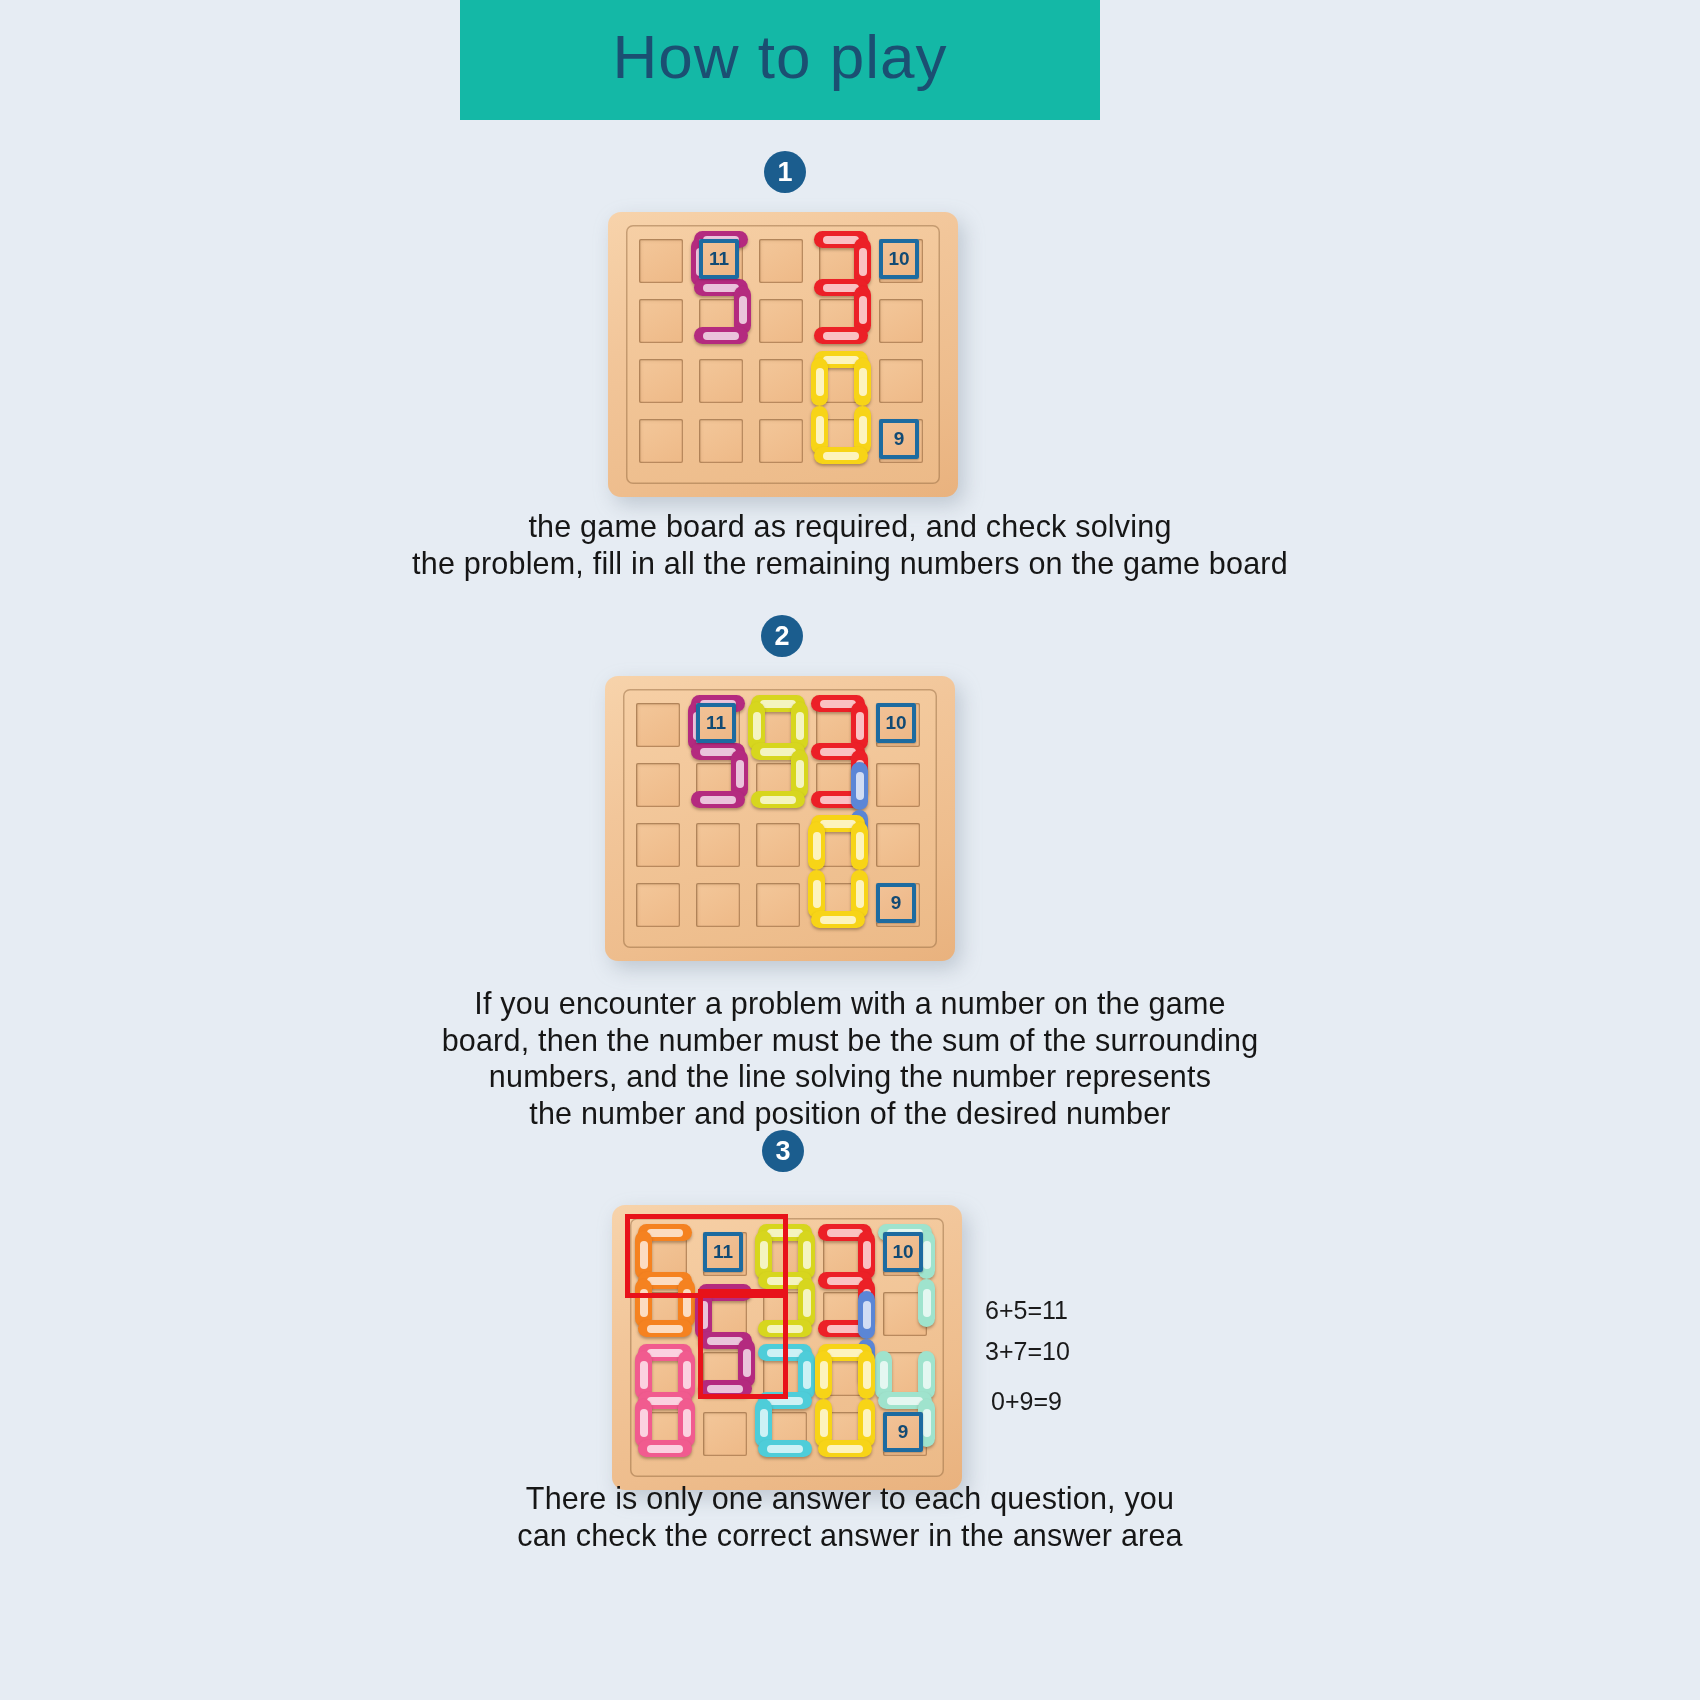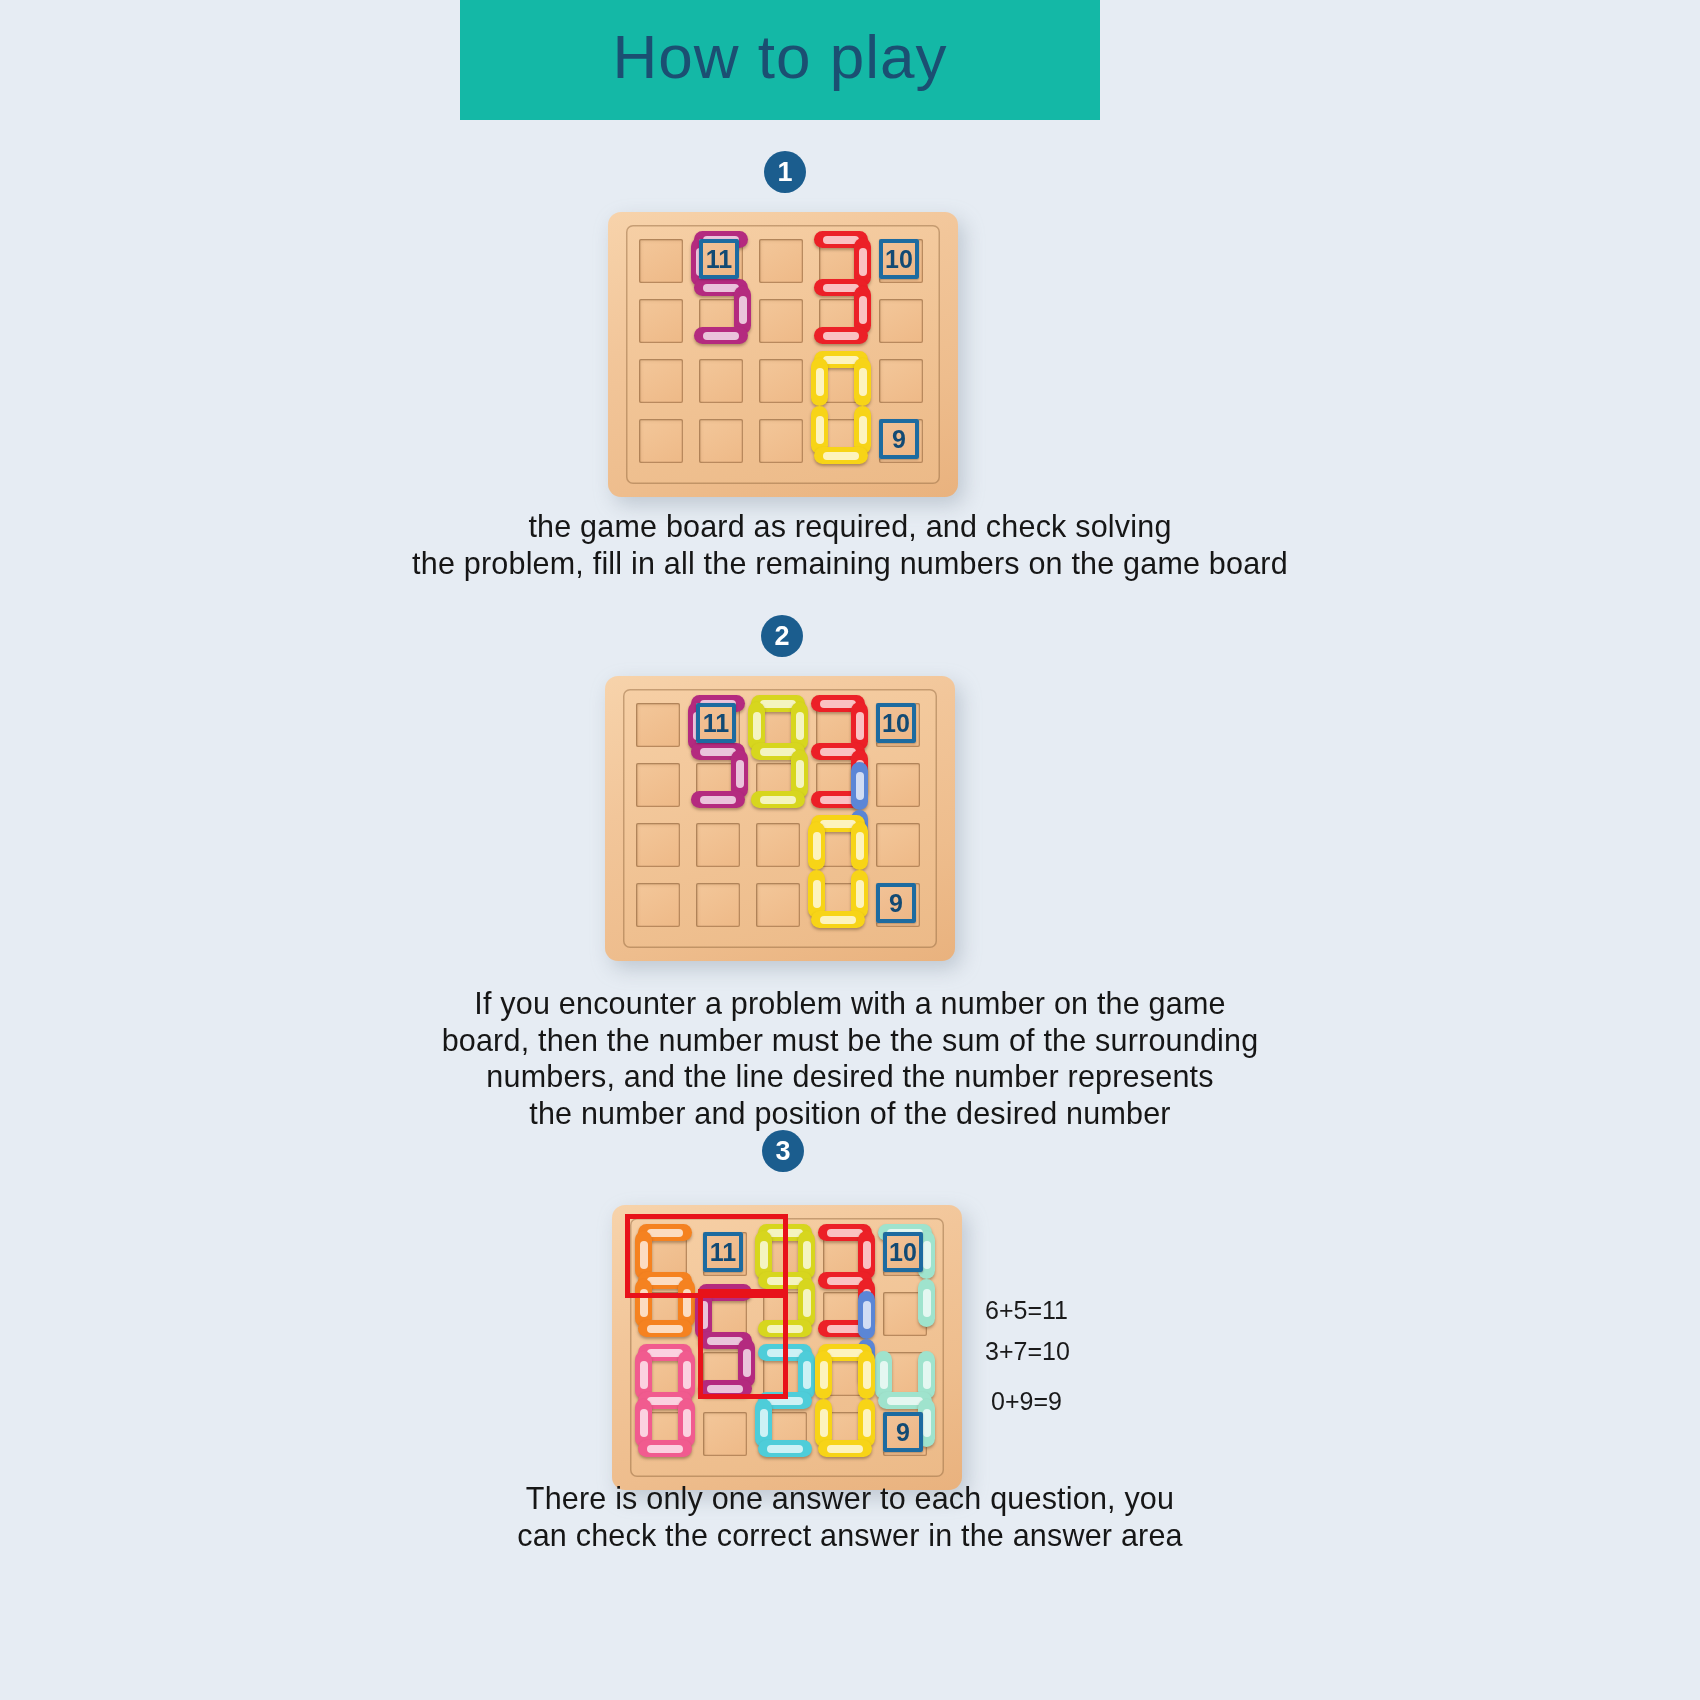--- a/index.html
+++ b/index.html
@@ -124,7 +124,7 @@
     align-items: center;
     justify-content: center;
     color: #124a74;
-    font-size: 25px;
+    font-size: 19px;
     font-weight: 600;
     font-family: "Liberation Sans", sans-serif;
     z-index: 6;

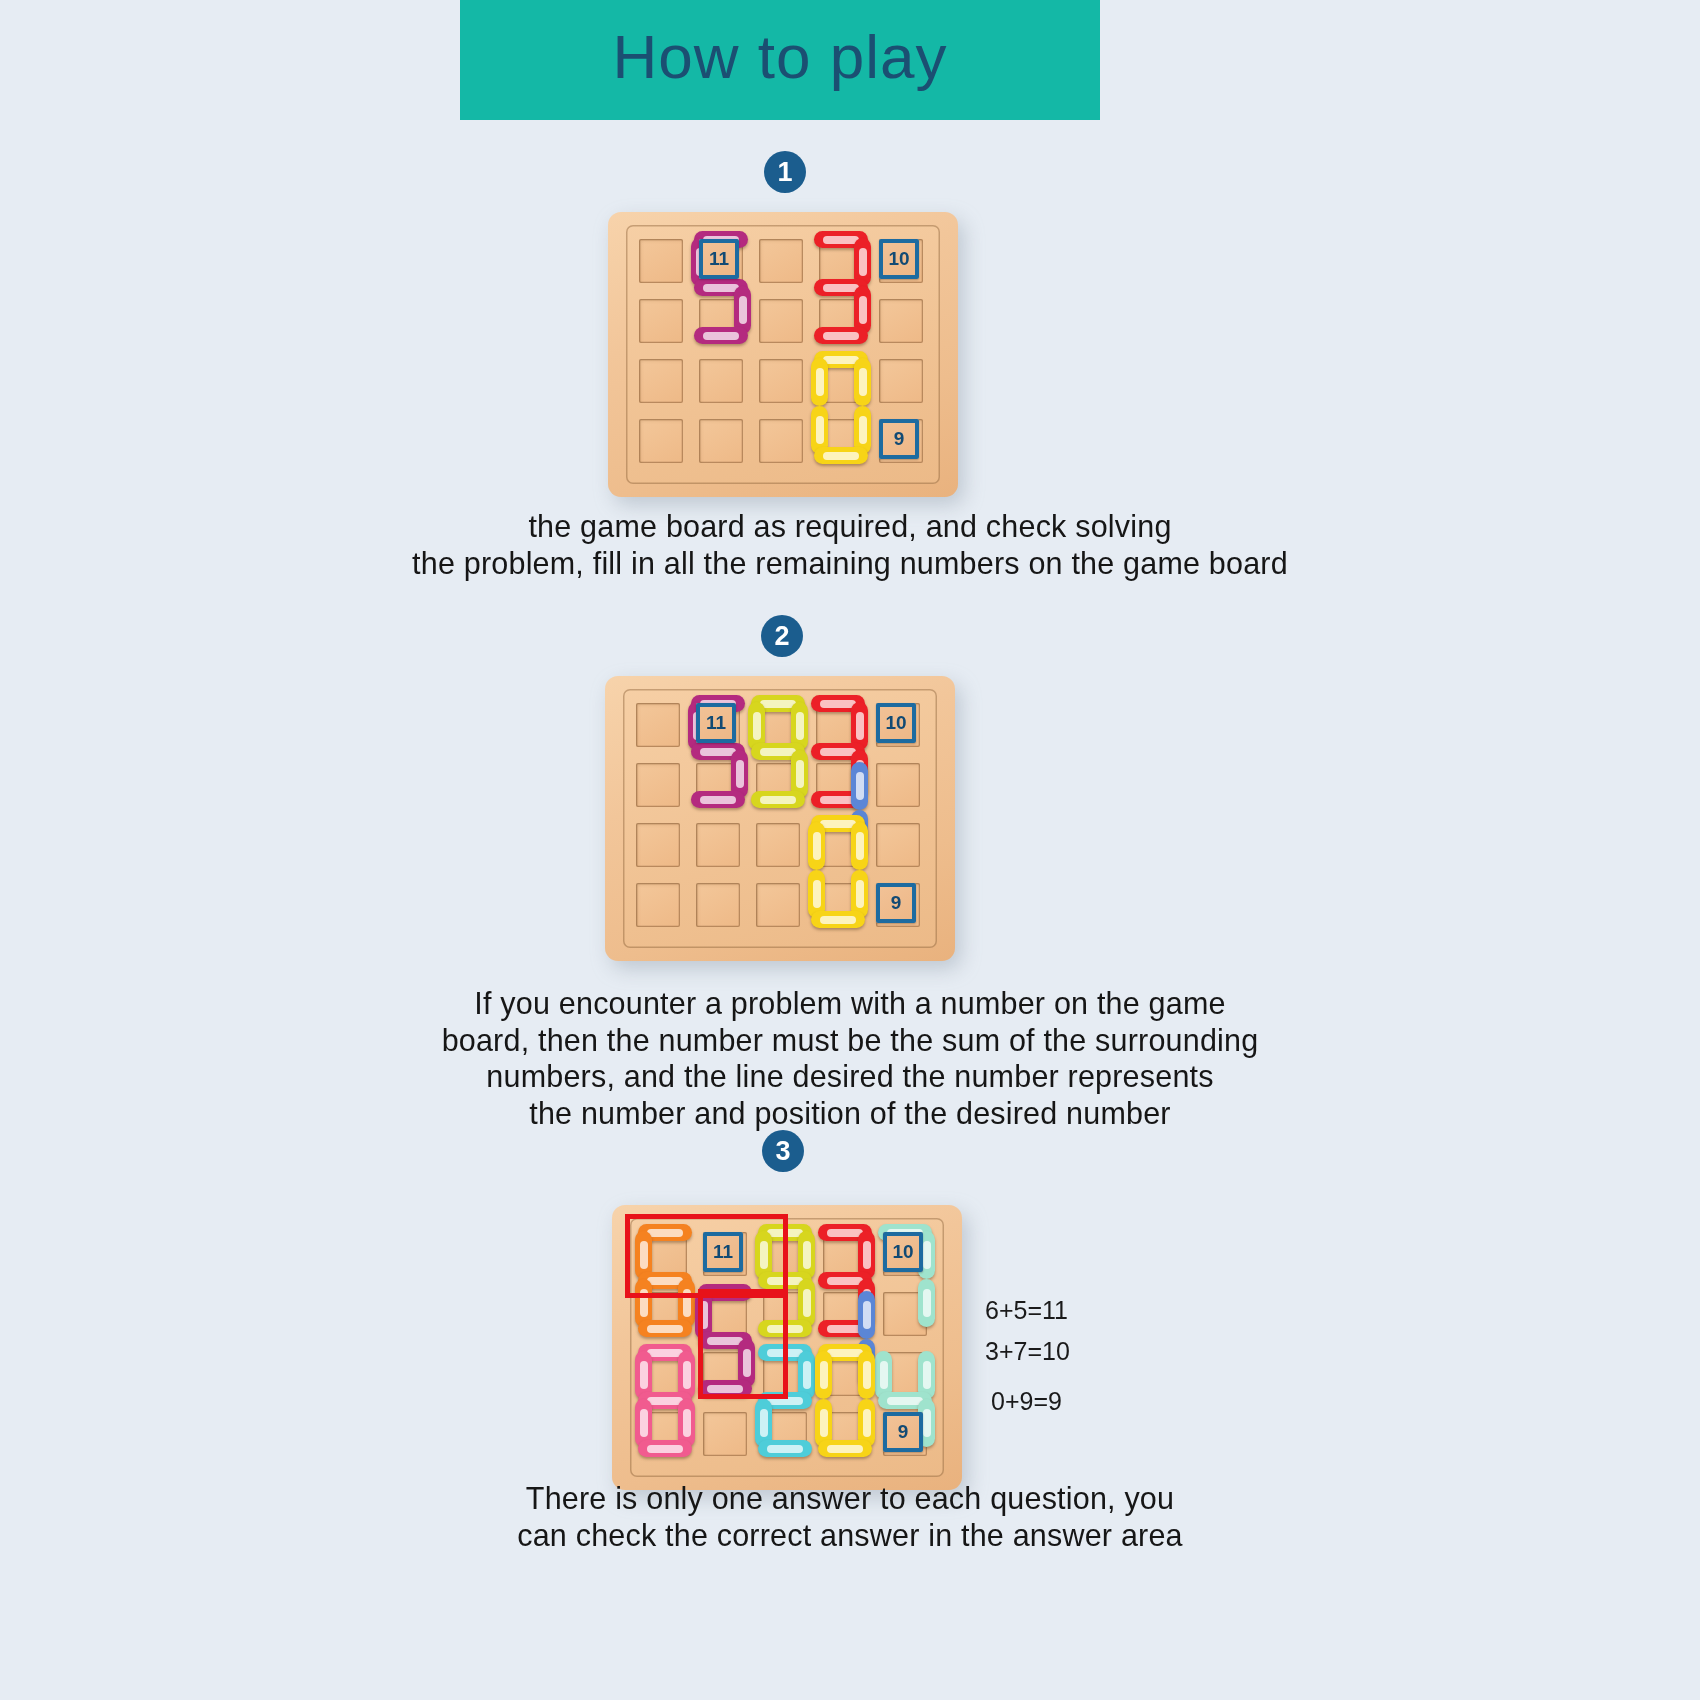--- a/index.html
+++ b/index.html
@@ -321,7 +321,7 @@
 <div class="caption" id="caption2">
   <div>If you encounter a problem with a number on the game</div>
   <div>board, then the number must be the sum of the surrounding</div>
-  <div>numbers, and the line desired the number represents</div>
+  <div>numbers, and the line solving the number represents</div>
   <div>the number and position of the desired number</div>
 </div>
 

